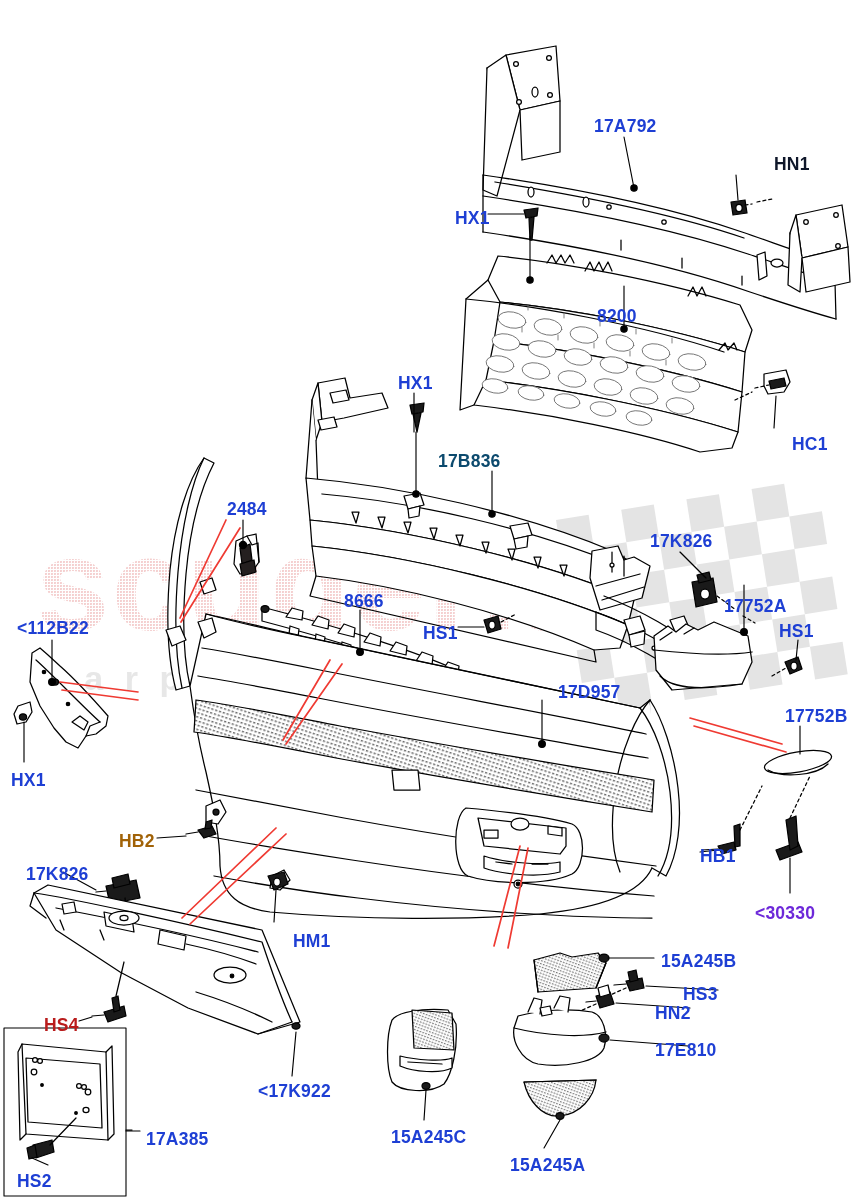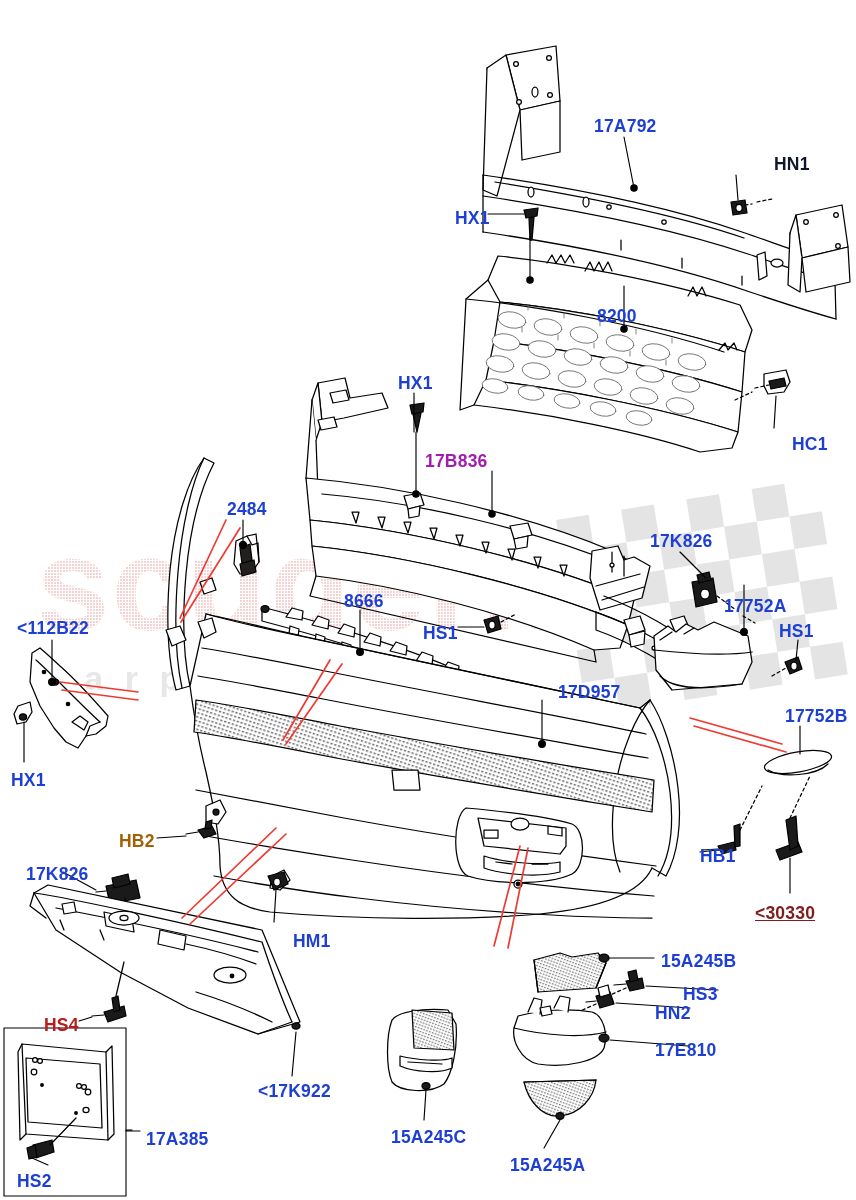--- a/index.html
+++ b/index.html
@@ -550,7 +550,7 @@
       <div class="lbl" style="left: 597px; top: 268px; color: rgb(30, 63, 212); margin-top: 40px;">8200</div>
       <div class="lbl" style="left: 764px; top: 436px; color: rgb(30, 63, 212); margin-left: 28px;">HC1</div>
       <div class="lbl" style="left: 398px; top: 375px; color: rgb(30, 63, 212);">HX1</div>
-      <div class="lbl" style="left: 425px; top: 453px; color: #a21caf;">17B836</div>
+      <div class="lbl" style="left: 438px; top: 453px; color: #0c4a6e;">17B836</div>
       <div class="lbl" style="left: 227px; top: 501px; color: rgb(30, 63, 212);">2484</div>
       <div class="lbl" style="left: 650px; top: 533px; color: rgb(30, 63, 212);">17K826</div>
       <div class="lbl" style="left: 724px; top: 566px; color: rgb(30, 63, 212); margin-top: 32px;">17752A</div>

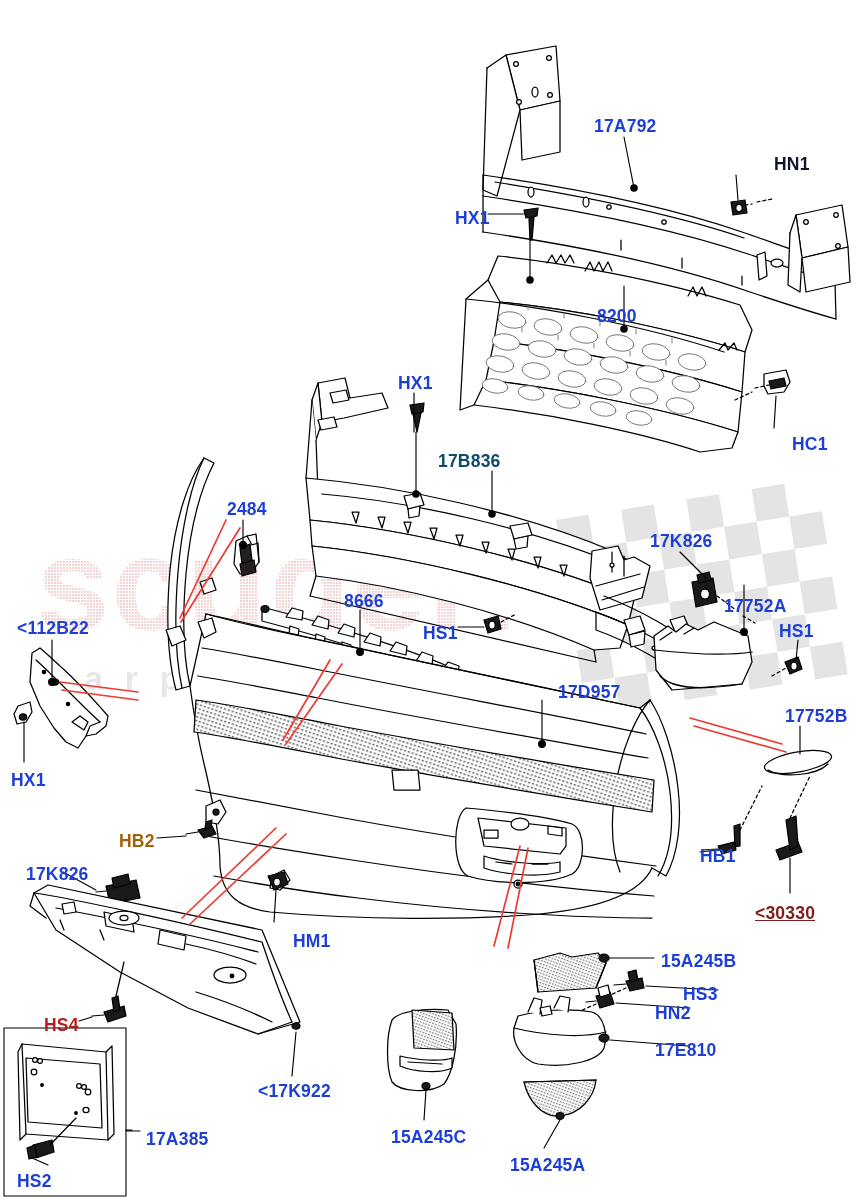--- a/index.html
+++ b/index.html
@@ -564,7 +564,7 @@
       <div class="lbl" style="left: 119px; top: 833px; color: #a16207;">HB2</div>
       <div class="lbl" style="left: 672px; top: 848px; color: rgb(30, 63, 212); margin-left: 28px;">HB1</div>
       <div class="lbl" style="left: 26px; top: 866px; color: rgb(30, 63, 212);">17K826</div>
-      <div class="lbl" style="left: 755px; top: 905px; color: #7f1d1d; text-decoration: underline;">&lt;30330</div>
+      <div class="lbl" style="left: 755px; top: 905px; color: #6d28d9;">&lt;30330</div>
       <div class="lbl" style="left: 257px; top: 933px; color: rgb(30, 63, 212); margin-left: 36px;">HM1</div>
       <div class="lbl" style="left: 661px; top: 953px; color: rgb(30, 63, 212);">15A245B</div>
       <div class="lbl" style="left: 683px; top: 986px; color: rgb(30, 63, 212);">HS3</div>

